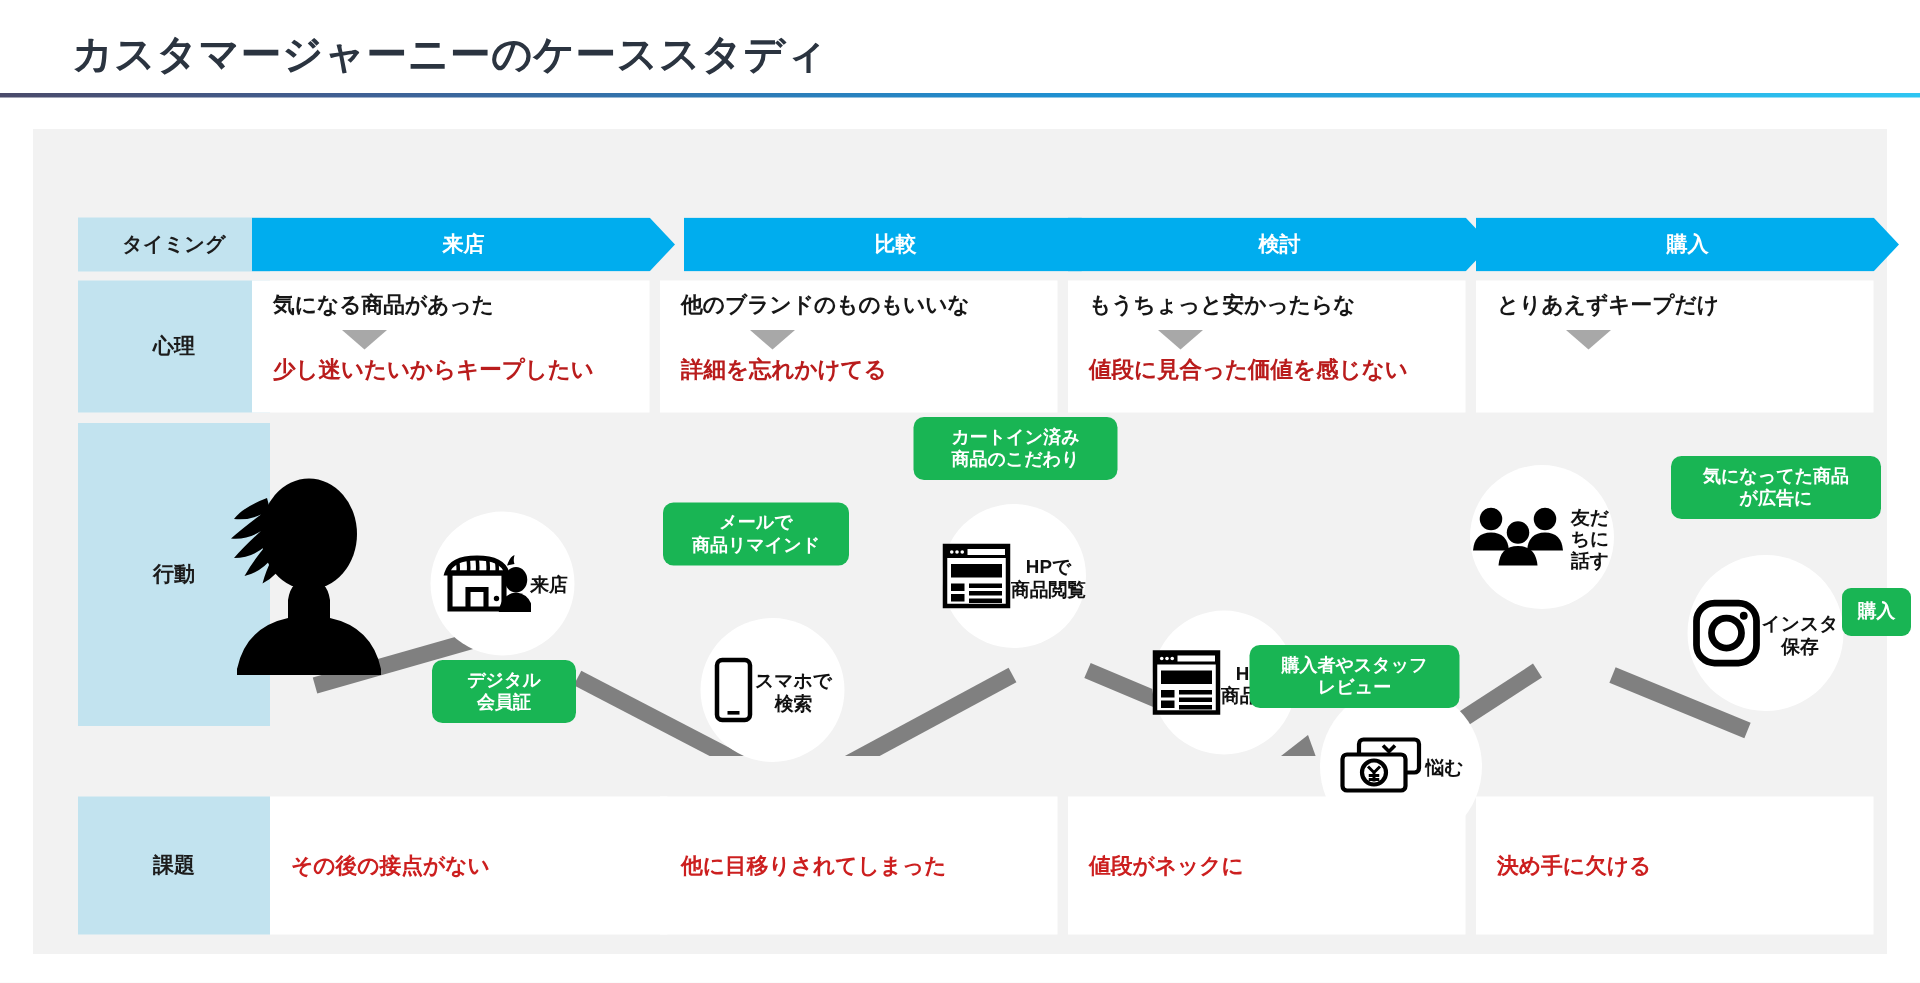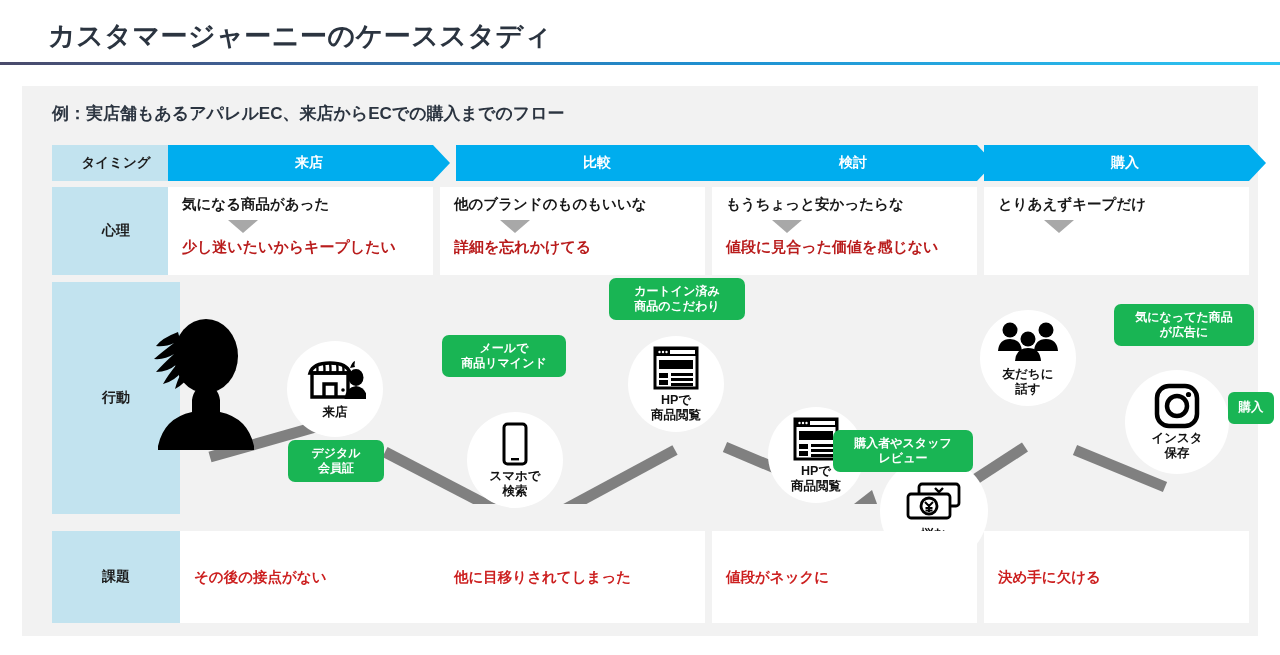--- a/index.html
+++ b/index.html
@@ -131,7 +131,6 @@
   <div class="title-rule"></div>
 
   <div class="panel">
-    <div class="panel-subtitle">例：実店舗もあるアパレルEC、来店からECでの購入までのフロー</div>
 
     <div class="rowlabel timing">
         <span>タイミング</span>

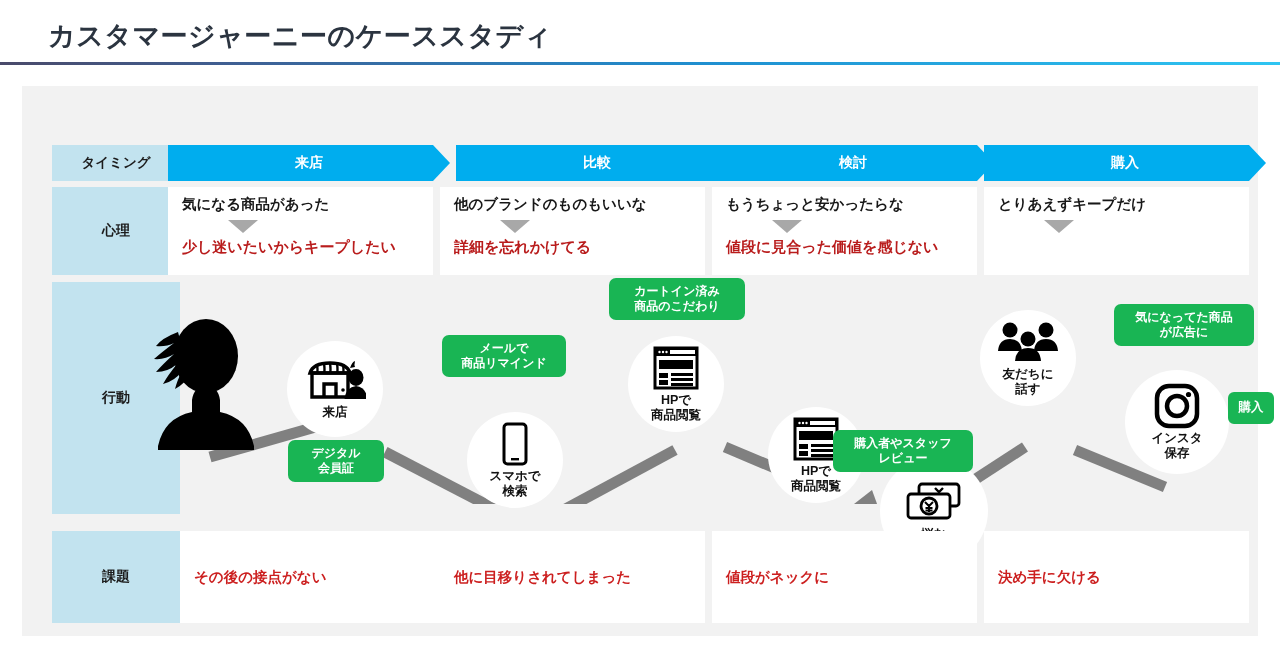--- a/index.html
+++ b/index.html
@@ -88,7 +88,7 @@
     position: absolute;
     width: 96px; height: 96px; border-radius: 50%;
     background: #ffffff;
-    display: flex; flex-direction: column;
+    display: flex; flex-direction: row;
     align-items: center; justify-content: center;
   }
   .node .nicon { display: flex; align-items: center; justify-content: center; height: 44px; }

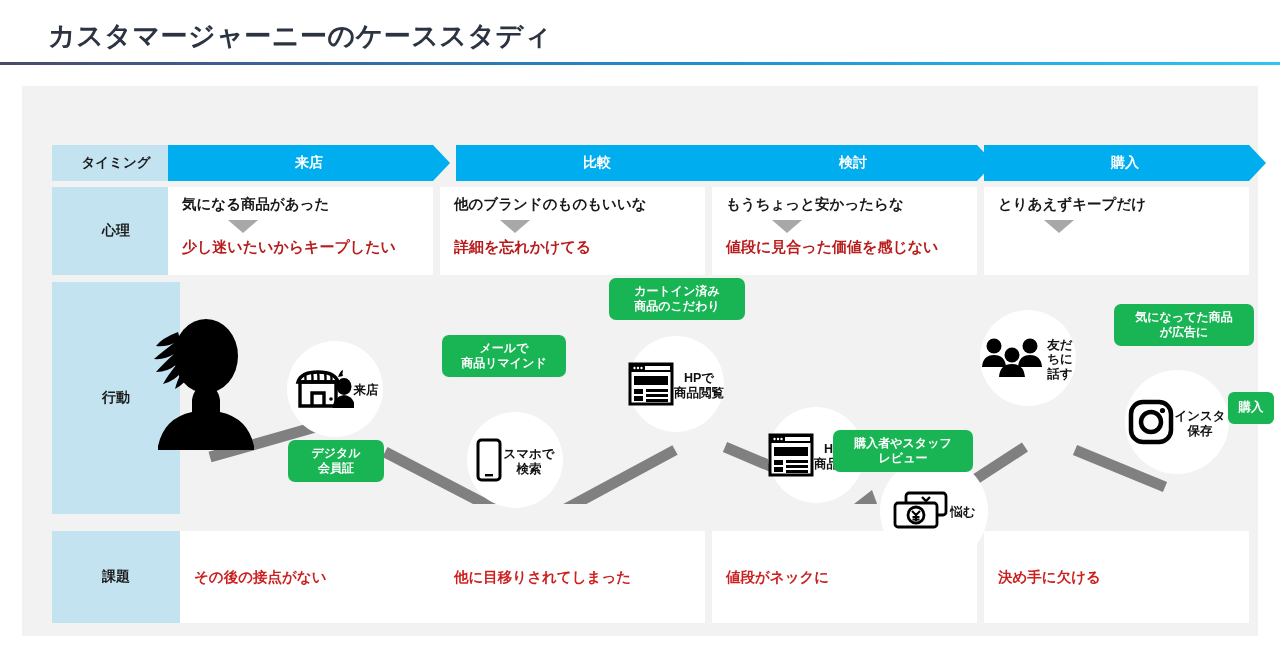--- a/index.html
+++ b/index.html
@@ -45,7 +45,7 @@
   }
   .rowlabel.timing { top: 59px;  height: 36px; font-size: 13.5px; }
   .rowlabel.psych  { top: 101px; height: 88px; }
-  .rowlabel.action { top: 196px; height: 232px; }
+  .rowlabel.action { top: 196px; height: 202px; }
   .rowlabel.issue  { top: 445px; height: 92px; }
 
   

